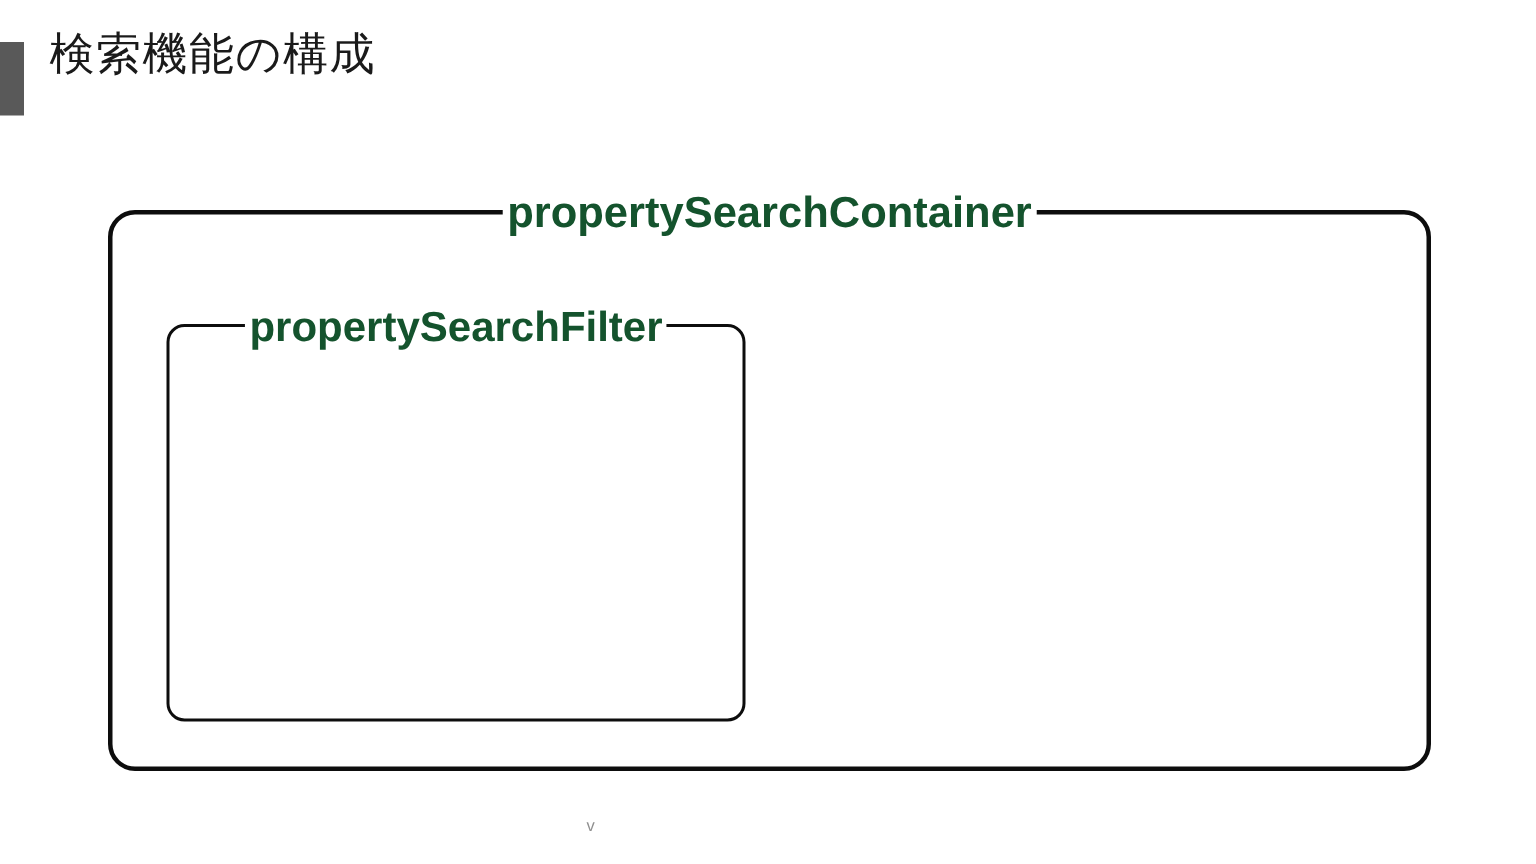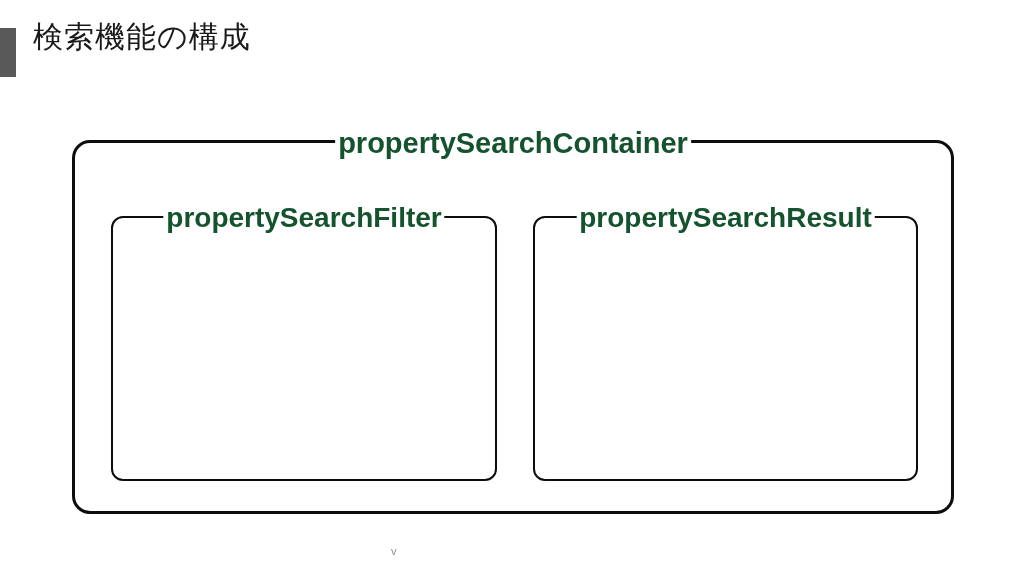--- a/index.html
+++ b/index.html
@@ -97,9 +97,6 @@
       <span class="box-label">propertySearchFilter</span>
     </div>
 
-    <div class="inner-box result">
-      <span class="box-label">propertySearchResult</span>
-    </div>
 
   </div>
 

